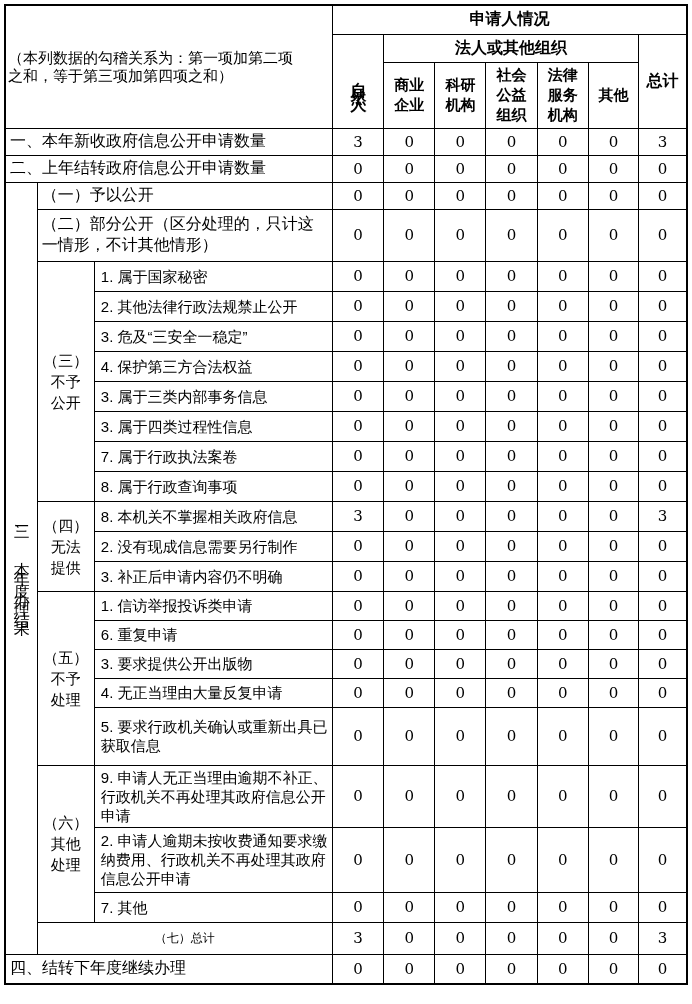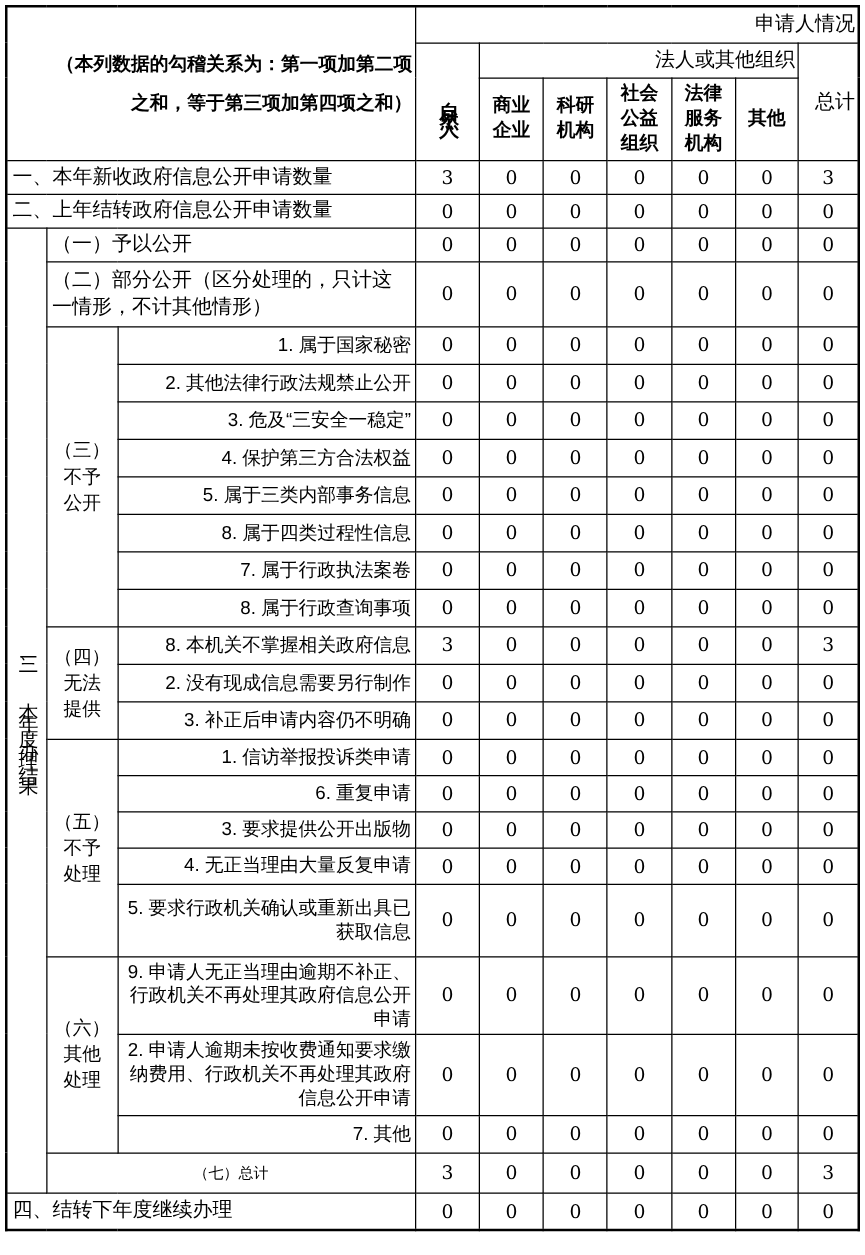--- a/index.html
+++ b/index.html
@@ -7,7 +7,7 @@
   table{border-collapse:collapse;table-layout:fixed;margin:4px 0 0 4px;width:684px;border:2px solid #000;}
   td{border:1px solid #000;padding:1px 2px;vertical-align:middle;overflow:hidden;}
   .note{font-weight:bold;text-align:right;white-space:pre-line;font-size:15px;line-height:31px;}
-  .hdr{font-weight:normal;text-align:right;font-size:16px;}
+  .hdr{font-weight:bold;text-align:center;font-size:16px;}
   .sub2{font-weight:bold;text-align:center;font-size:15px;white-space:pre-line;line-height:20px;}
   .vc{text-align:center;}
   .vert{writing-mode:vertical-rl;text-orientation:upright;font-weight:bold;font-size:16px;letter-spacing:7px;display:inline-block;}

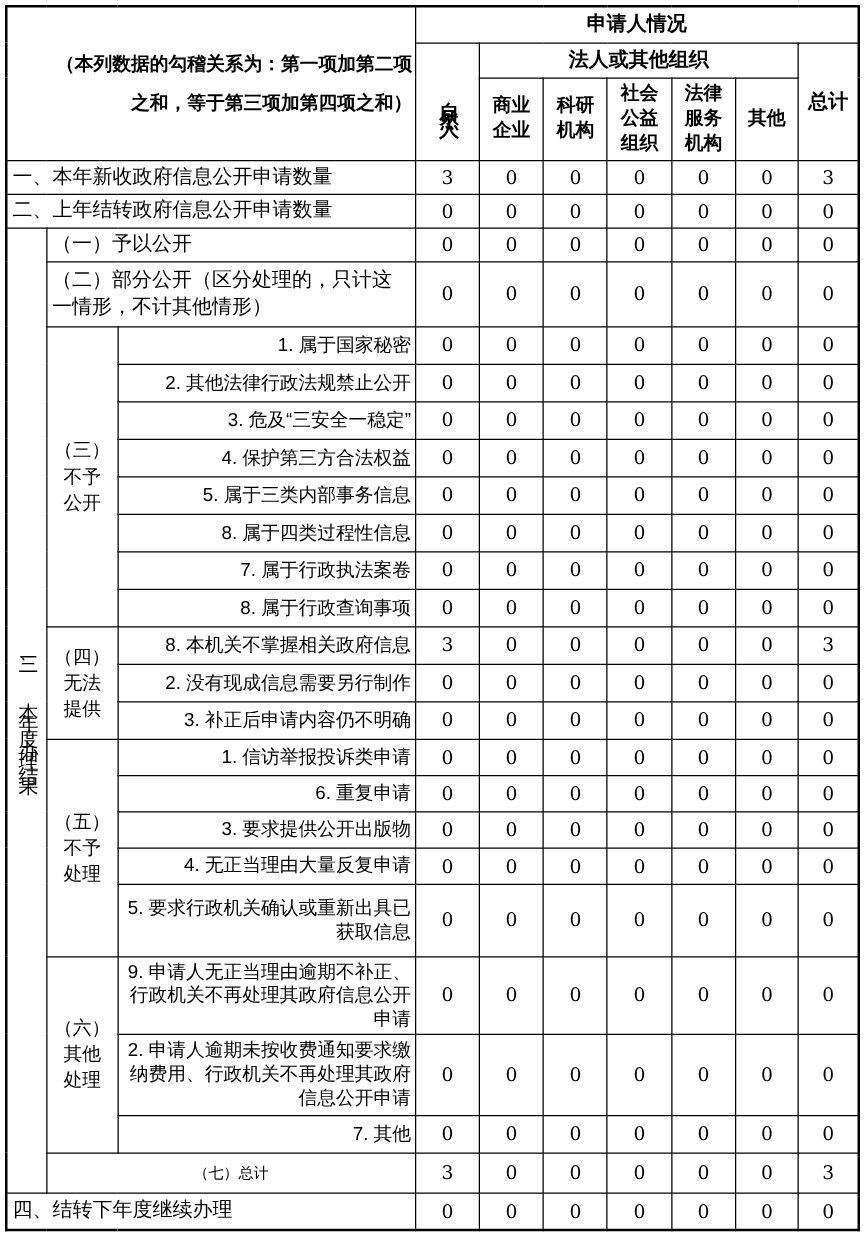--- a/index.html
+++ b/index.html
@@ -6,7 +6,7 @@
     font-family:"Liberation Sans",sans-serif;color:#000;}
   table{border-collapse:collapse;table-layout:fixed;margin:4px 0 0 4px;width:684px;border:2px solid #000;}
   td{border:1px solid #000;padding:1px 2px;vertical-align:middle;overflow:hidden;}
-  .note{font-weight:bold;text-align:right;white-space:pre-line;font-size:15px;line-height:31px;}
+  .note{font-weight:normal;text-align:left;white-space:pre-line;font-size:15px;line-height:18px;}
   .hdr{font-weight:bold;text-align:center;font-size:16px;}
   .sub2{font-weight:bold;text-align:center;font-size:15px;white-space:pre-line;line-height:20px;}
   .vc{text-align:center;}

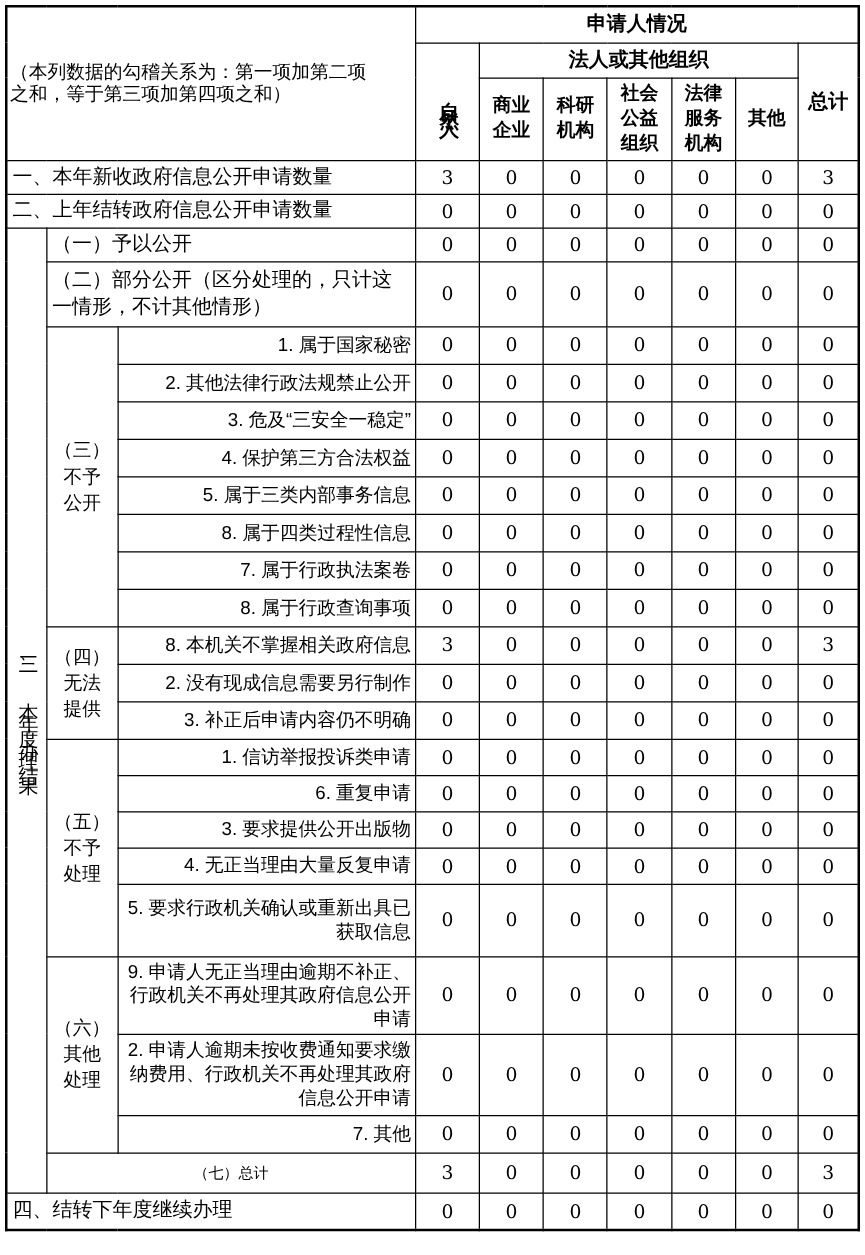--- a/index.html
+++ b/index.html
@@ -14,7 +14,7 @@
   .sect{writing-mode:vertical-rl;text-orientation:upright;font-size:16px;letter-spacing:10px;display:inline-block;}
   .lbl{text-align:left;font-size:16px;padding:0 4px;}
   .grp{text-align:center;white-space:pre-line;font-size:15px;line-height:21px;padding:1px 0;}
-  .item{text-align:right;font-size:15px;padding:2px 3px 2px 6px;line-height:19px;}
+  .item{text-align:left;font-size:15px;padding:2px 3px 2px 6px;line-height:19px;}
   .v{text-align:center;font-family:"DejaVu Serif",serif;font-size:15px;}
   .ctr{text-align:center;font-size:12px;}
 </style>

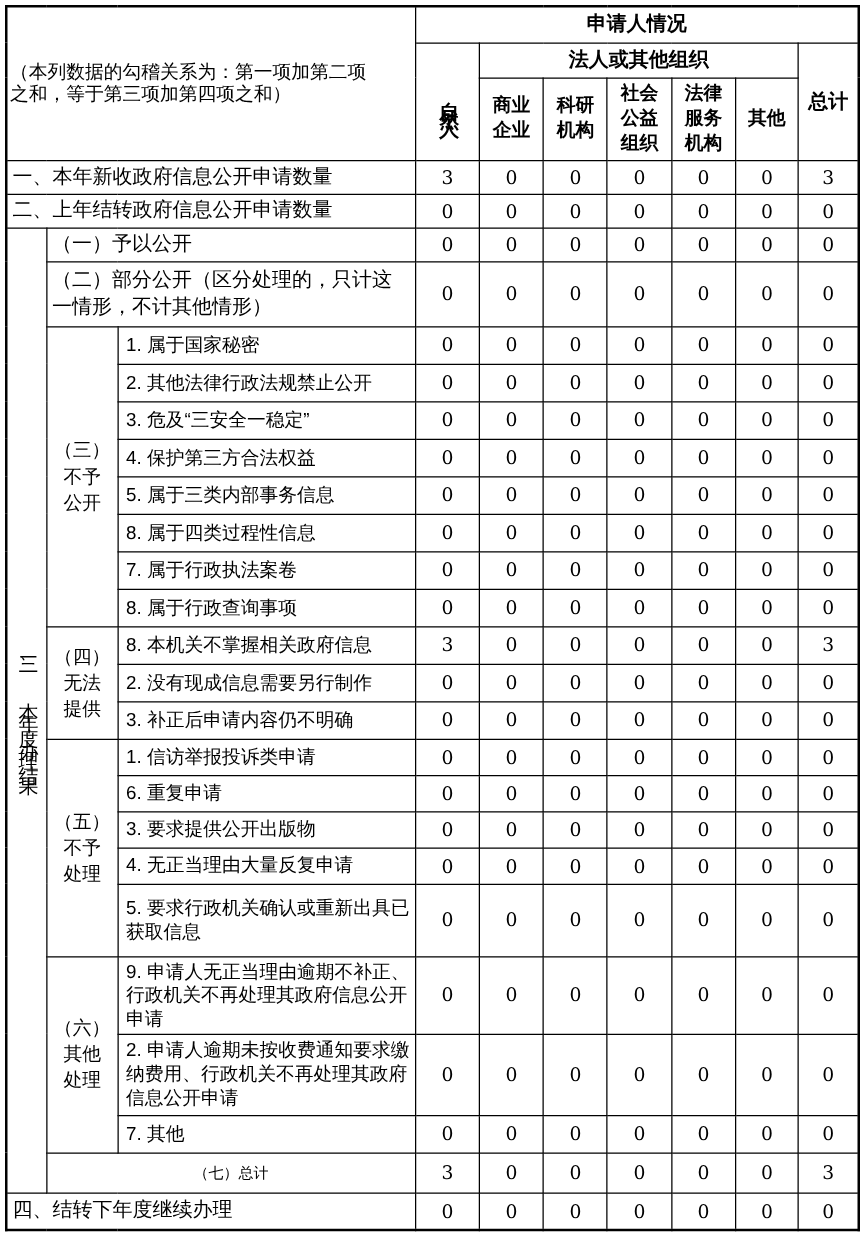--- a/index.html
+++ b/index.html
@@ -149,7 +149,7 @@
         <td class="v">0</td>
       </tr>
 <tr style="height:30px">
-        <td class="item">5. 属于三类内部事务信息</td>
+        <td class="item">3. 属于三类内部事务信息</td>
         <td class="v">0</td>
         <td class="v">0</td>
         <td class="v">0</td>

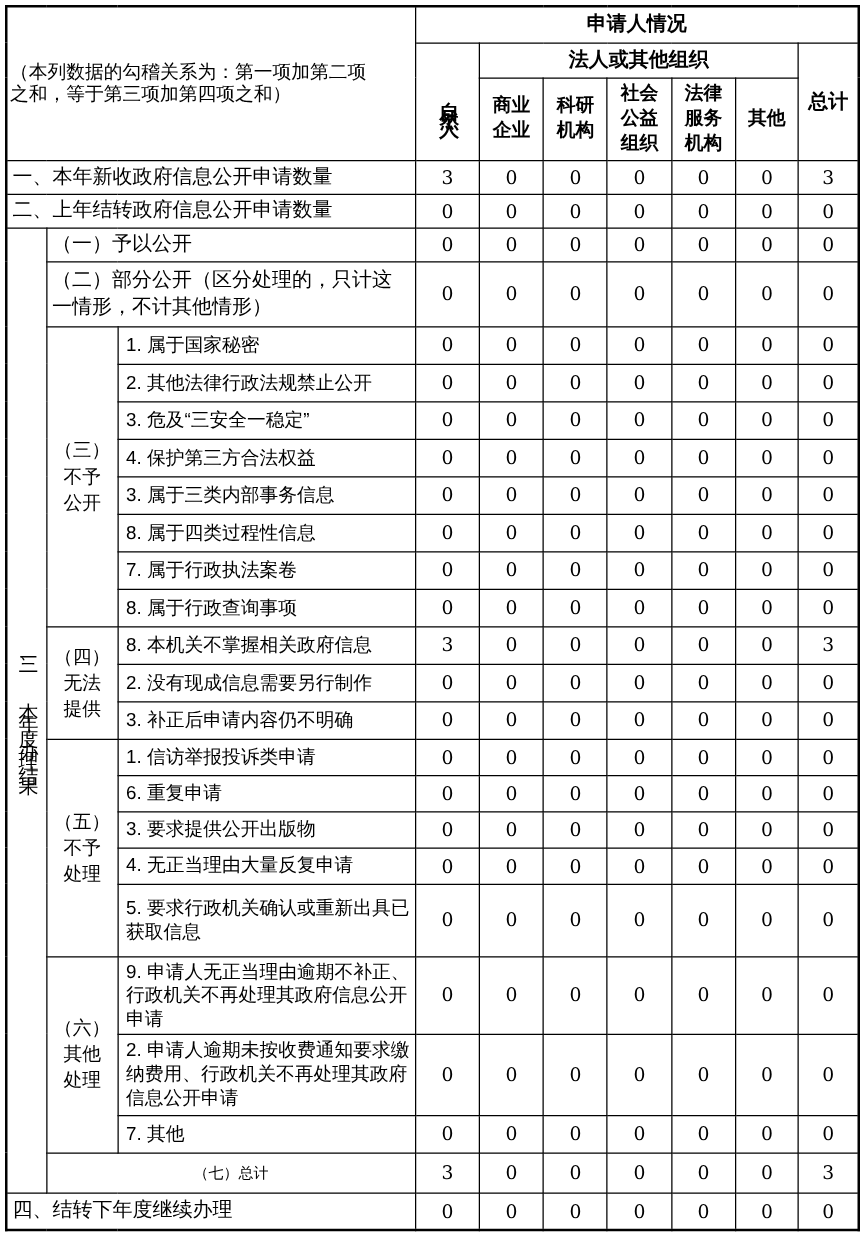--- a/index.html
+++ b/index.html
@@ -159,7 +159,7 @@
         <td class="v">0</td>
       </tr>
 <tr style="height:30px">
-        <td class="item">8. 属于四类过程性信息</td>
+        <td class="item">3. 属于四类过程性信息</td>
         <td class="v">0</td>
         <td class="v">0</td>
         <td class="v">0</td>

